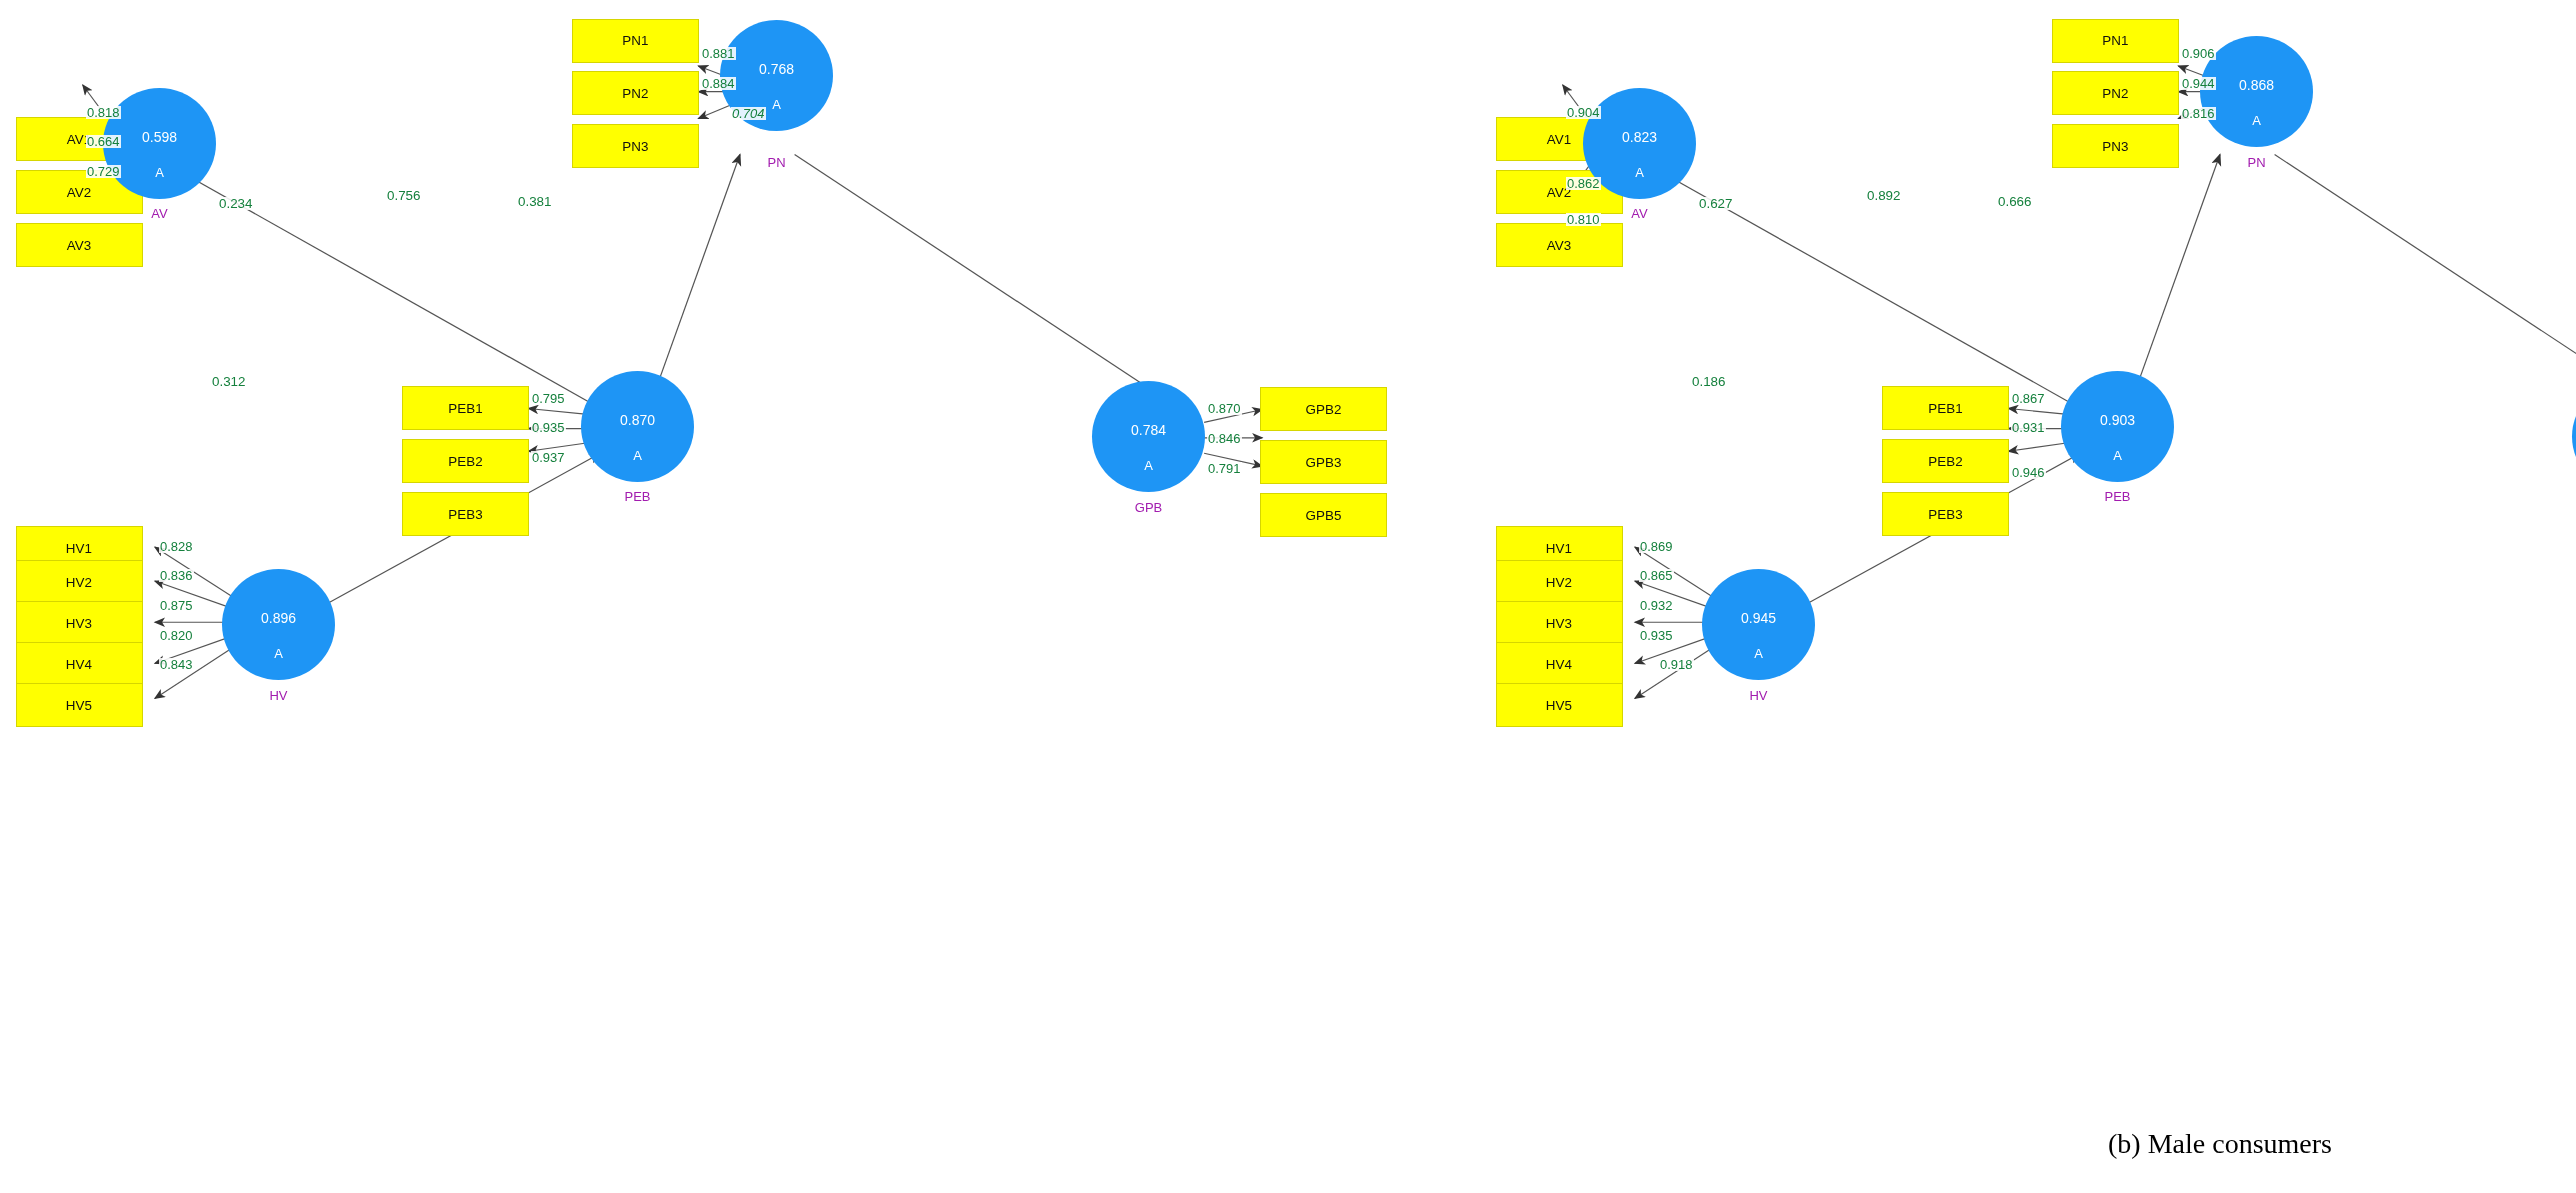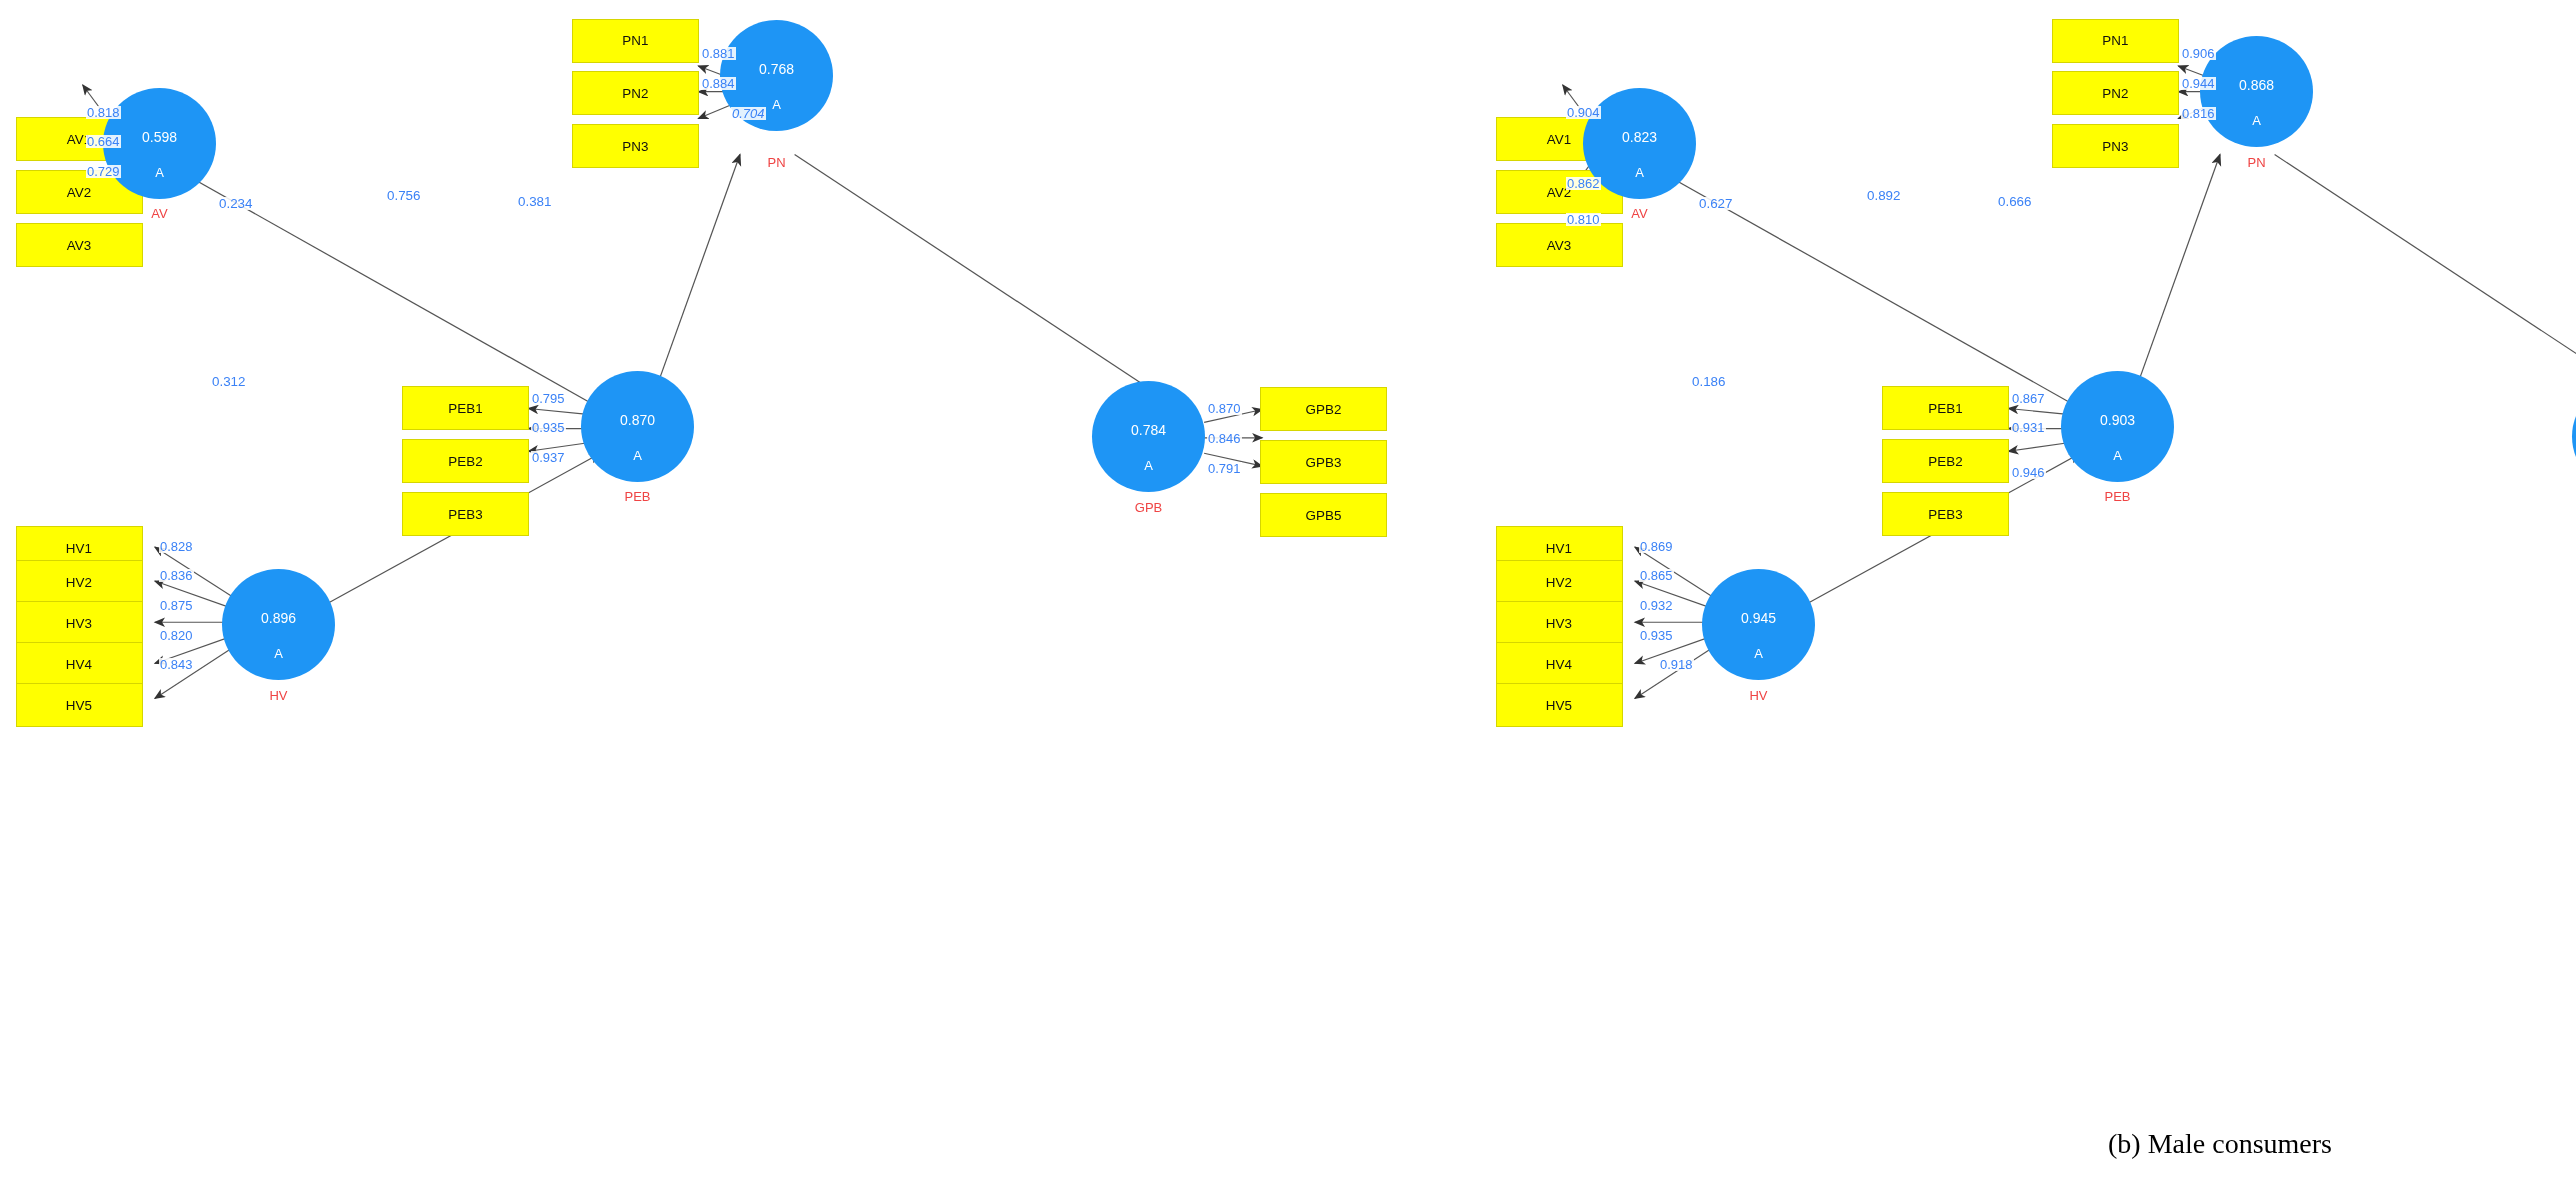--- a/index.html
+++ b/index.html
@@ -54,7 +54,7 @@
   
   .num{
     position:absolute;
-    font-size:13px;color:#3b82f6;
+    font-size:13px;color:#15803d;
     background:rgba(255,255,255,.88);
     padding:0 1px;
     white-space:nowrap;

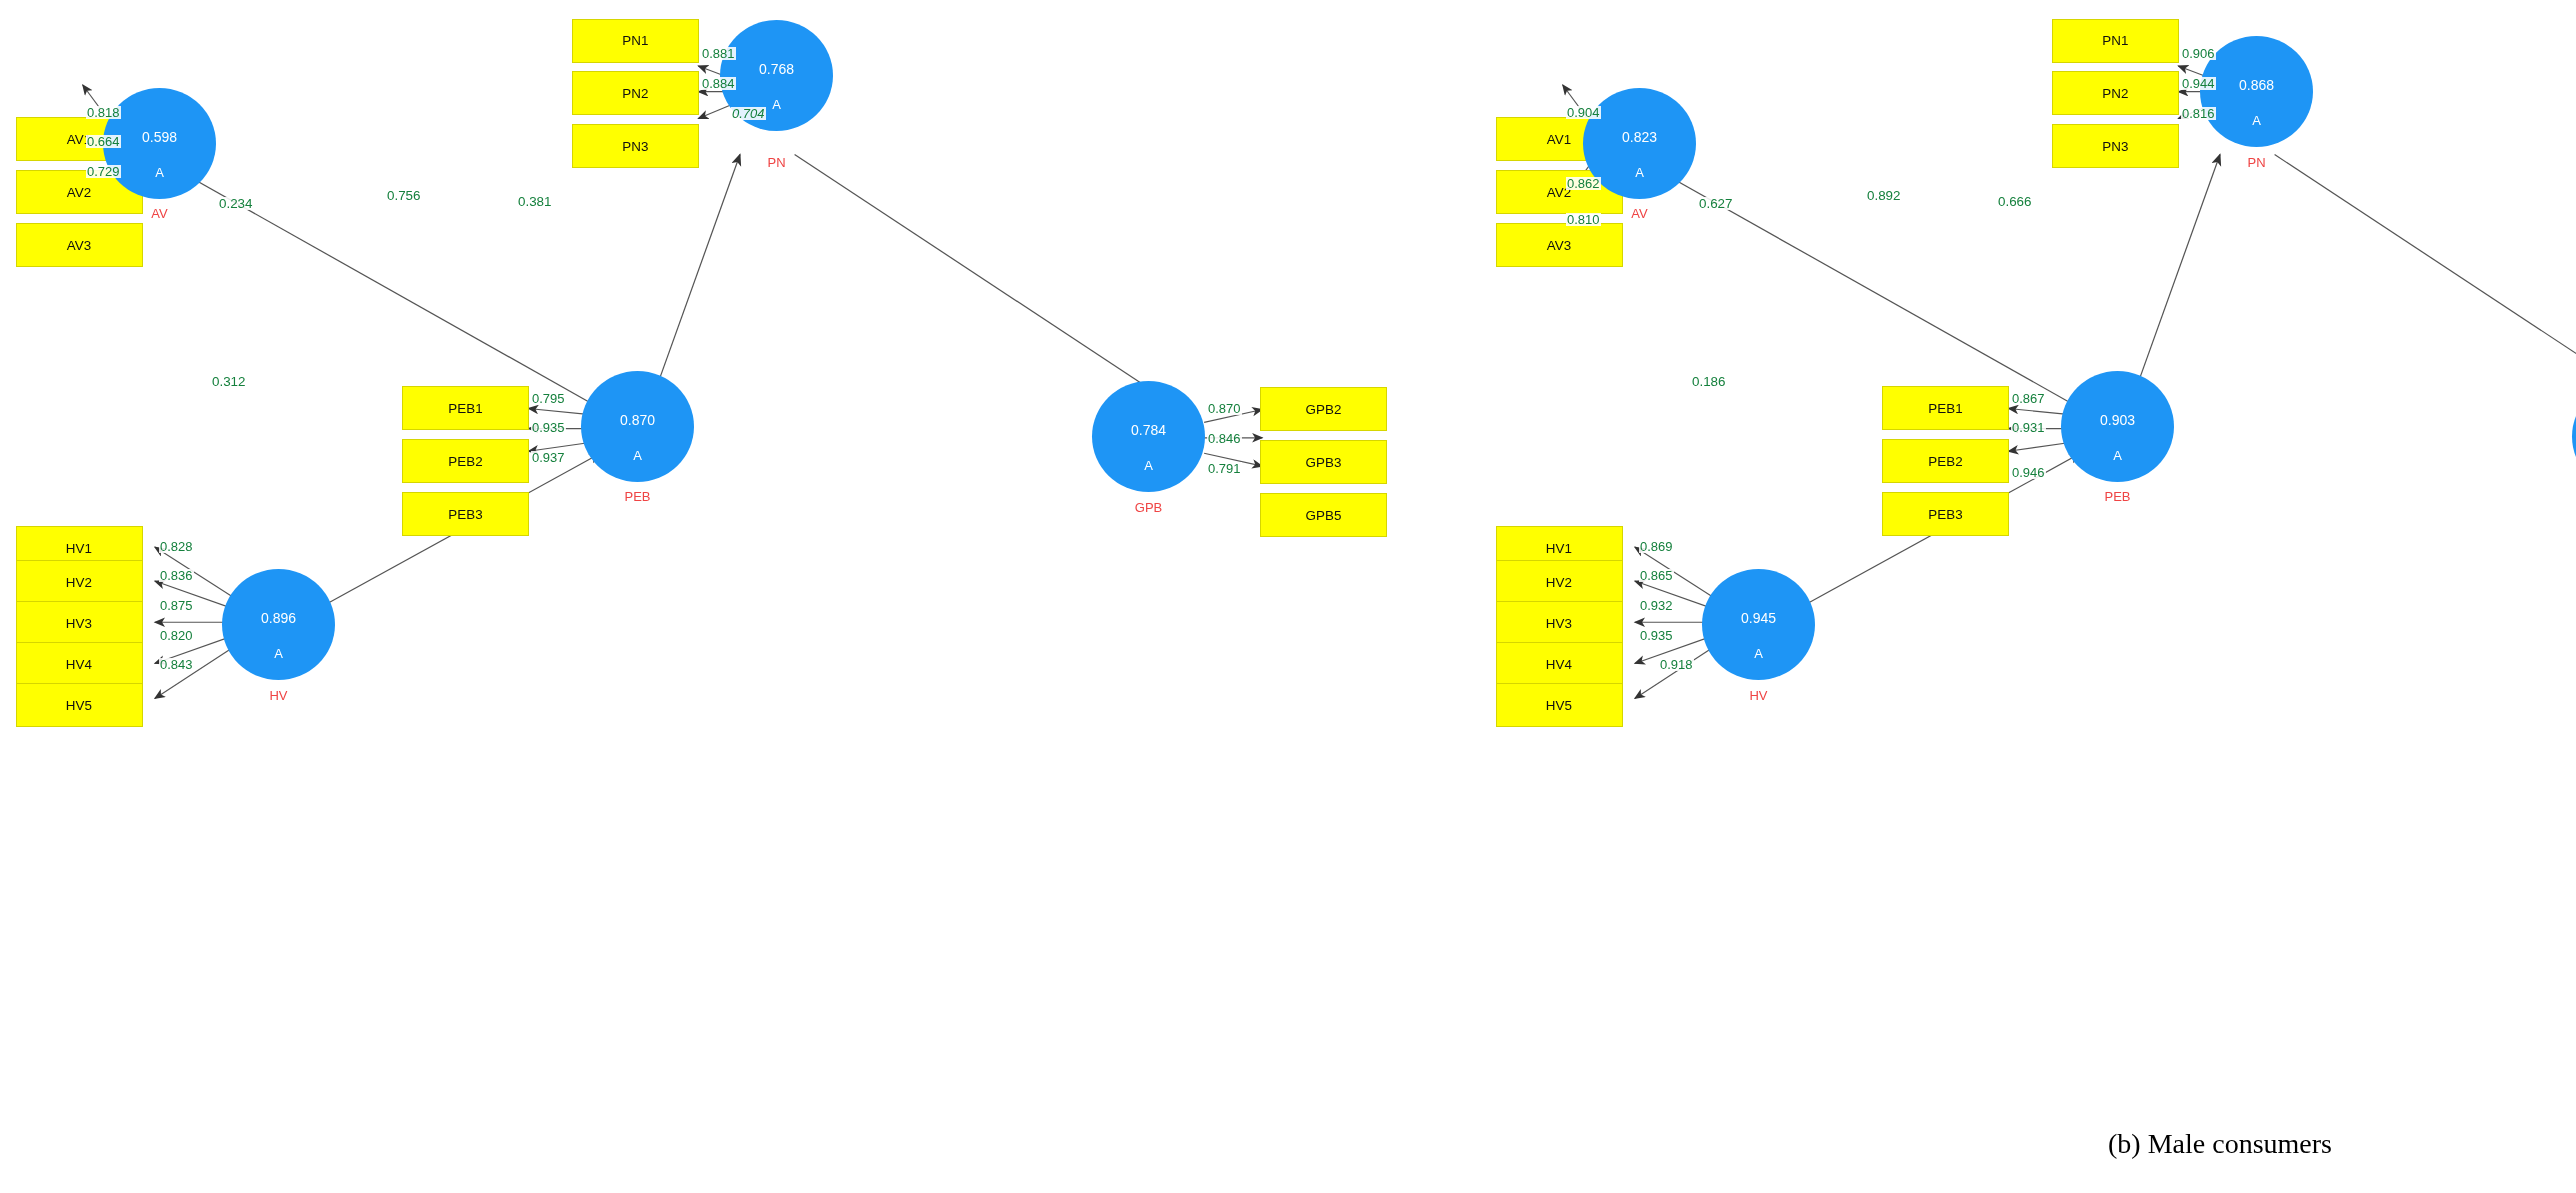--- a/index.html
+++ b/index.html
@@ -46,7 +46,7 @@
   }
   .construct-label{
     position:absolute;text-align:center;
-    font-size:13px;color:#ef4444;
+    font-size:13px;color:#a21caf;
     font-family:"Liberation Sans", sans-serif;
     white-space:nowrap;
   }

